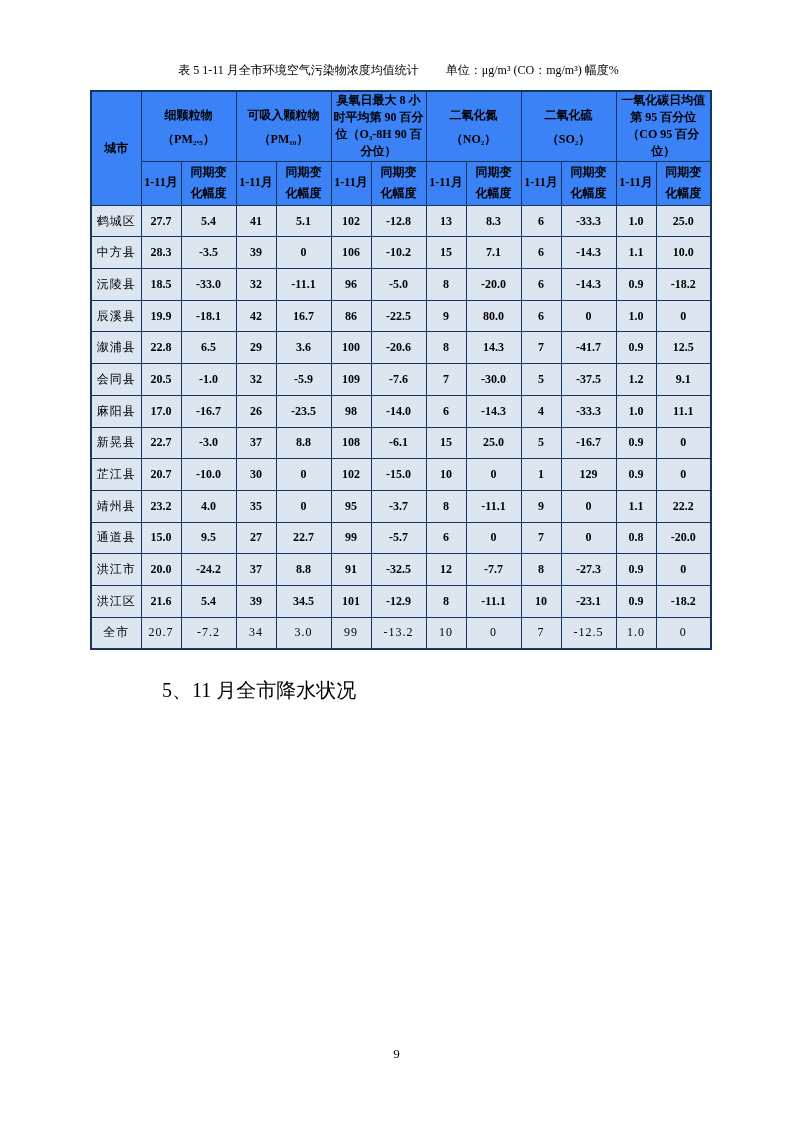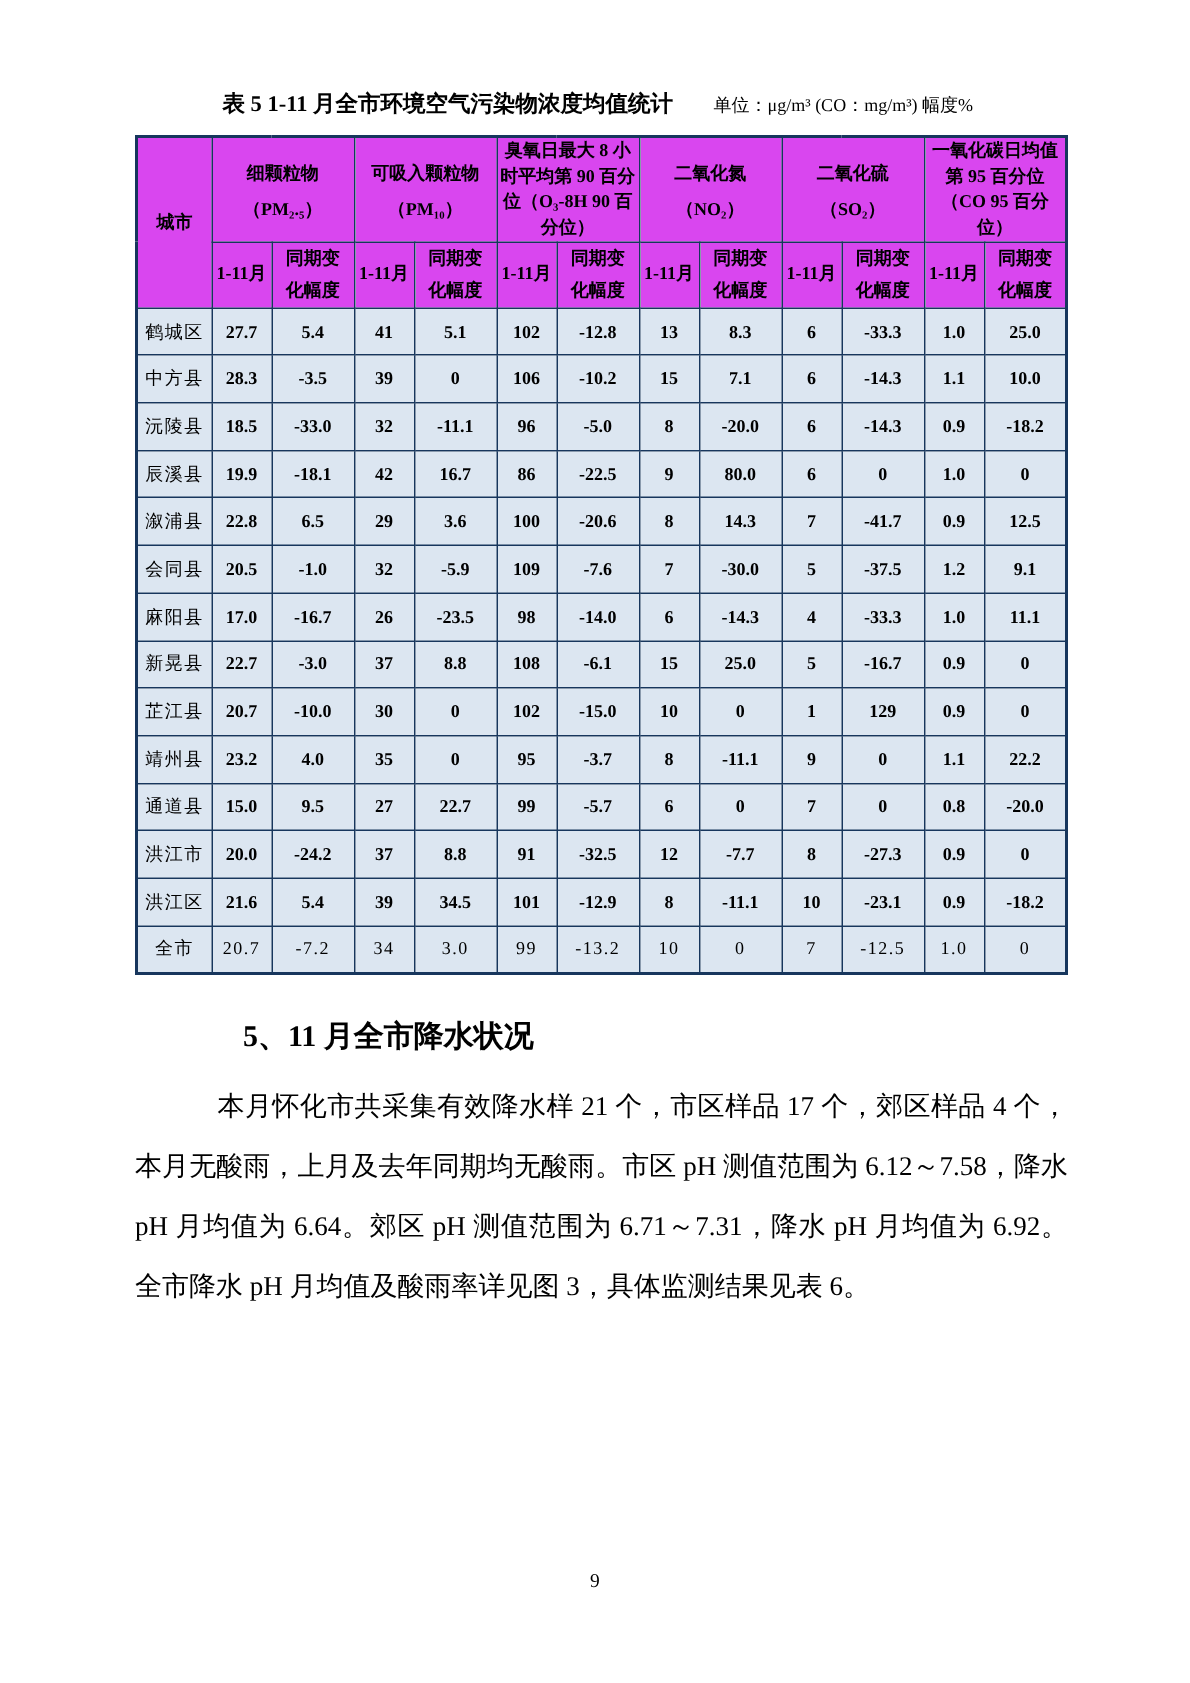--- a/index.html
+++ b/index.html
@@ -18,7 +18,7 @@
     margin: 0 0 11px 0;
     white-space: nowrap;
   }
-  .title-main { font-weight: bold; font-size: 15px; }
+  .title-main { font-weight: normal; font-size: 12px; }
   .title-unit { font-size: 12px; margin-left: 27px; }
 
   table.pollution-table {

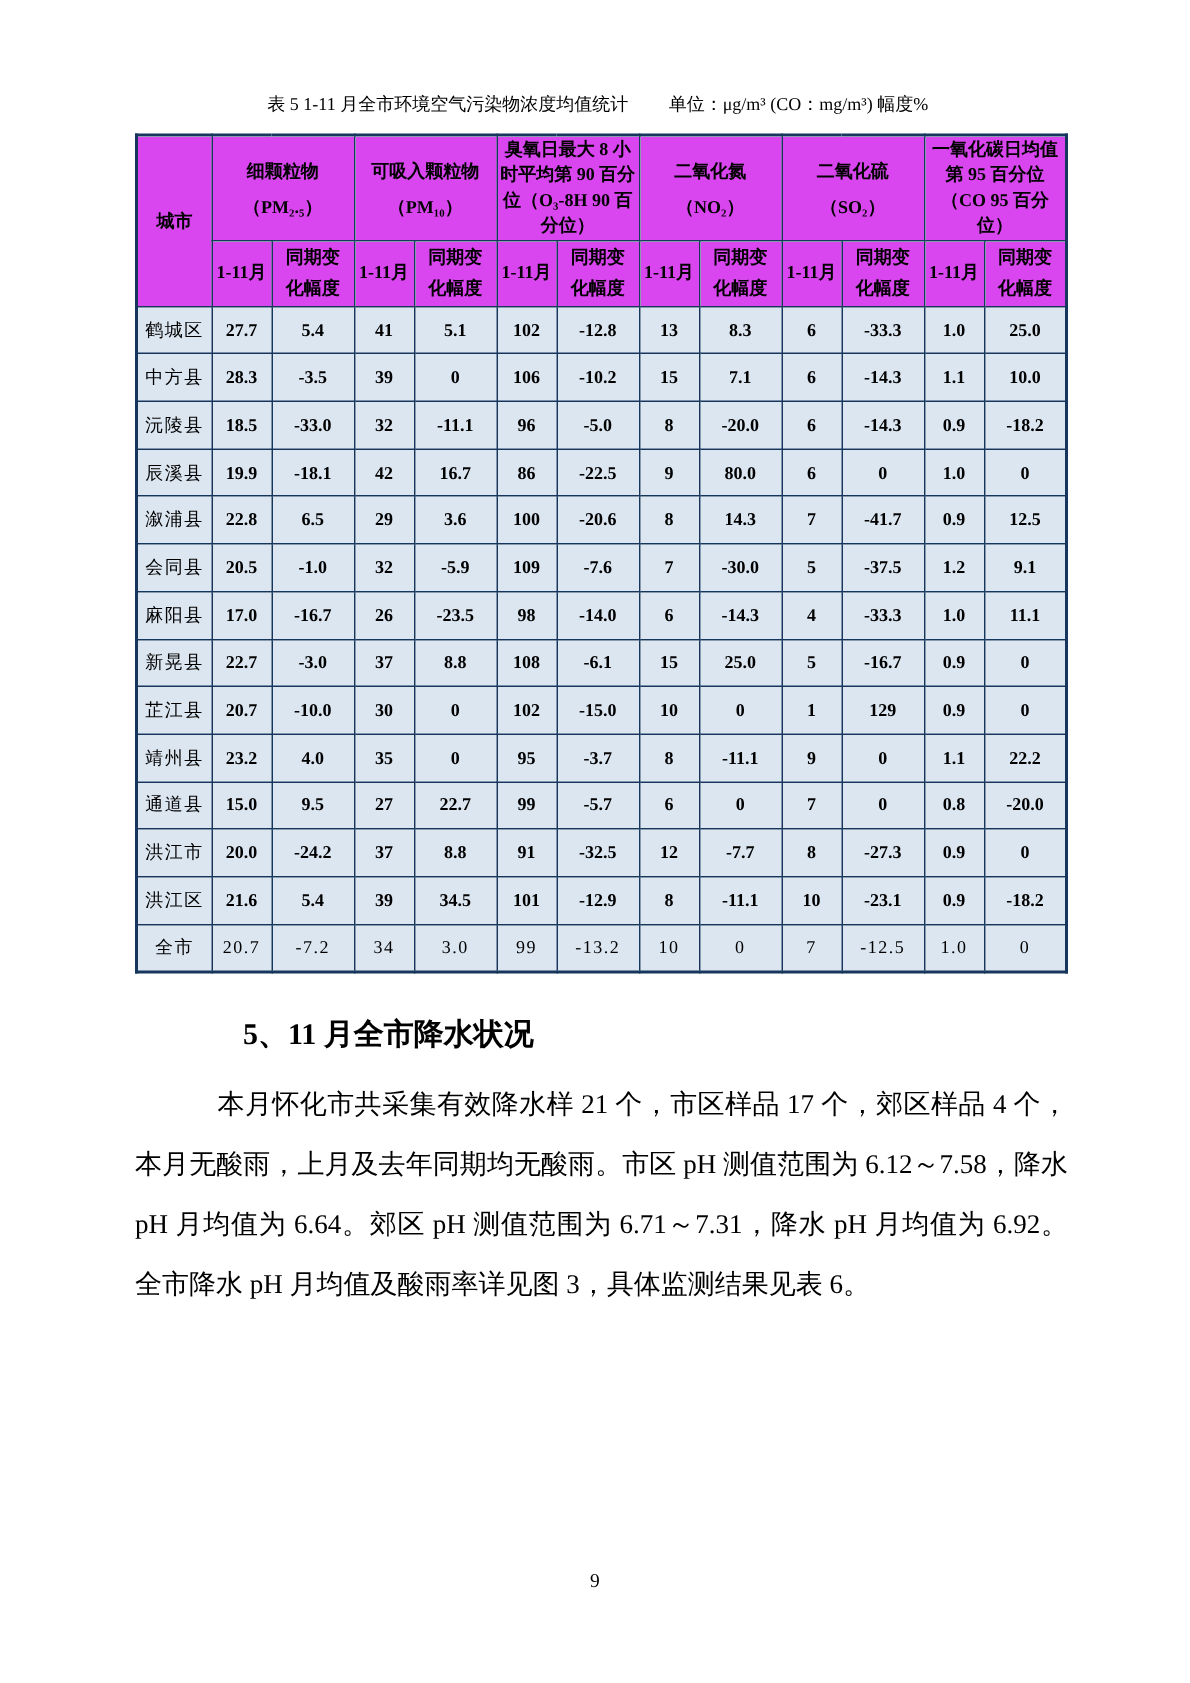--- a/index.html
+++ b/index.html
@@ -35,7 +35,7 @@
     padding: 0;
   }
   .pollution-table thead th {
-    background: #d946ef;
+    background: #3b82f6;
     font-weight: bold;
     font-size: 12px;
   }

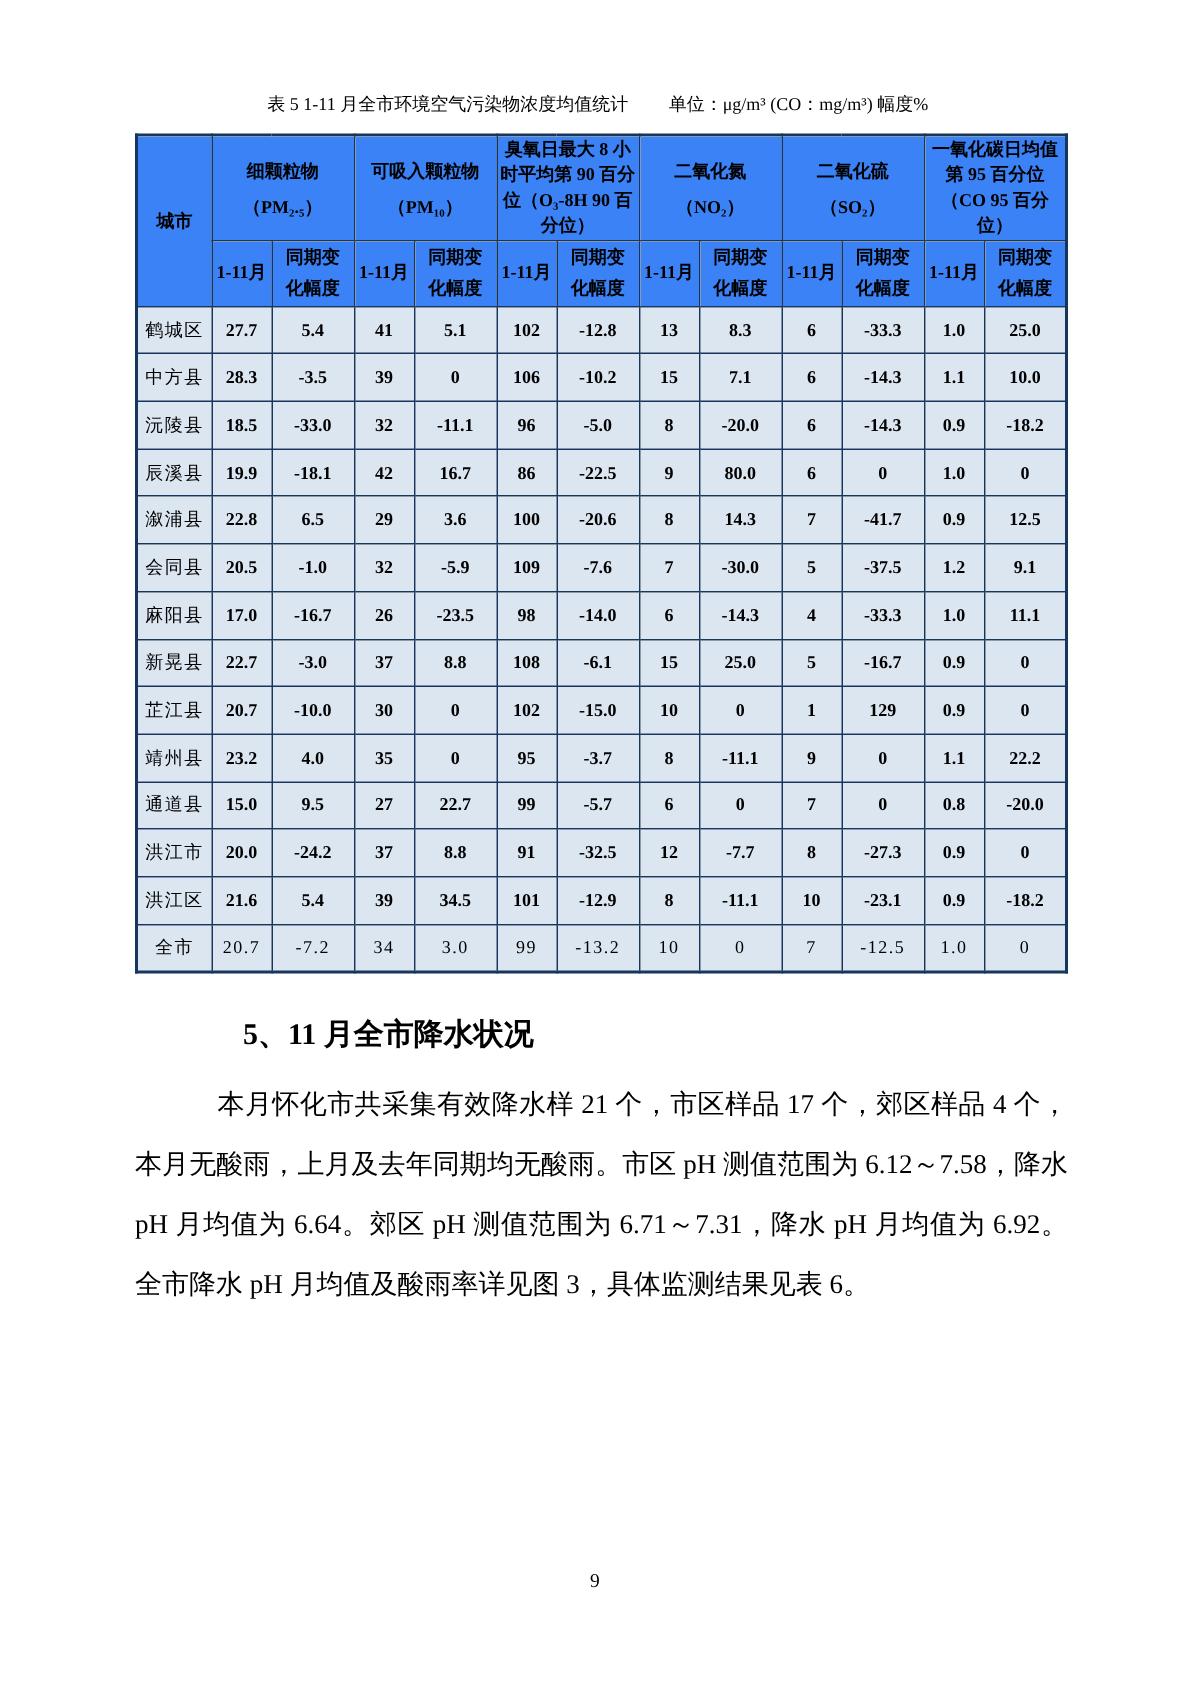--- a/index.html
+++ b/index.html
@@ -61,7 +61,7 @@
     margin: 27px 0 0 0;
     padding-left: 72px;
     font-size: 20px;
-    font-weight: bold;
+    font-weight: normal;
   }
   p.body-text {
     width: 622px;

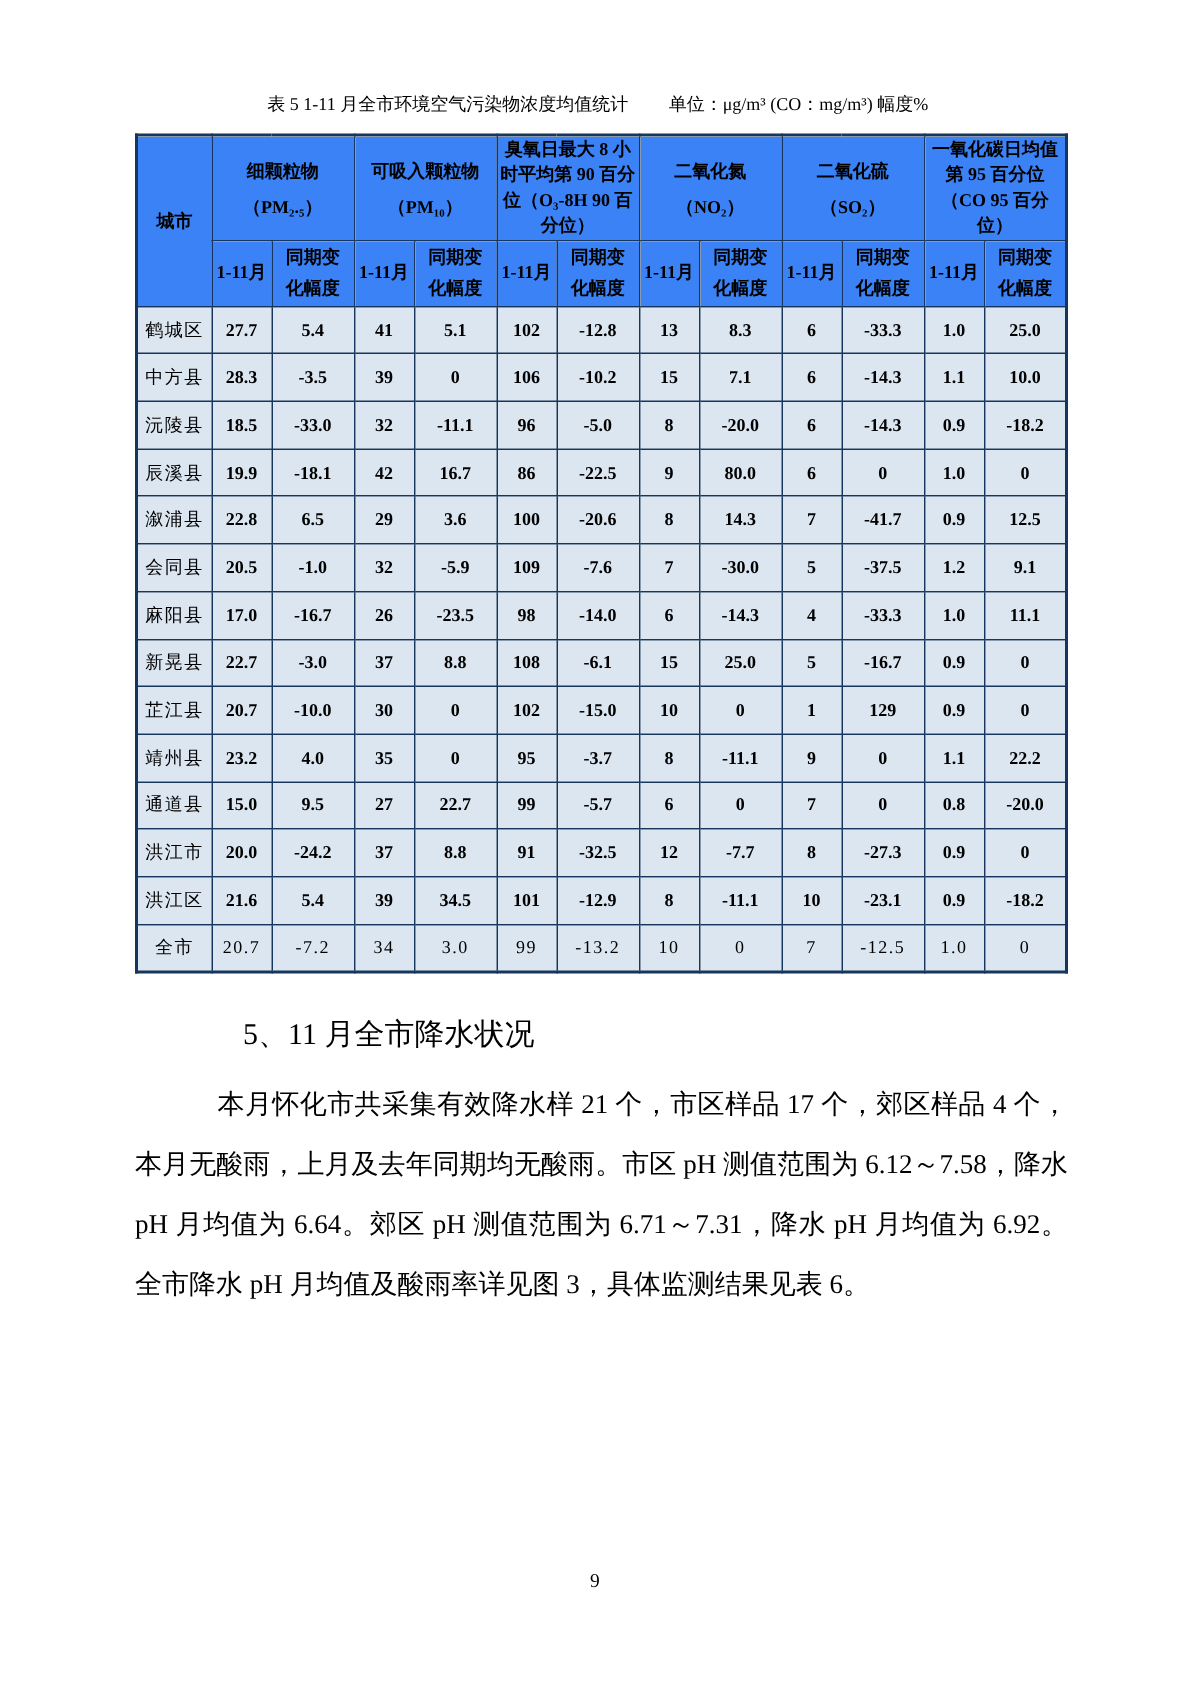--- a/index.html
+++ b/index.html
@@ -361,7 +361,6 @@
 
   <h2 class="section-heading">5、11 月全市降水状况</h2>
 
-  <p class="body-text">本月怀化市共采集有效降水样 21 个，市区样品 17 个，郊区样品 4 个，本月无酸雨，上月及去年同期均无酸雨。市区 pH 测值范围为 6.12～7.58，降水 pH 月均值为 6.64。郊区 pH 测值范围为 6.71～7.31，降水 pH 月均值为 6.92。全市降水 pH 月均值及酸雨率详见图 3，具体监测结果见表 6。</p>
 
   <div class="page-number">9</div>
 

